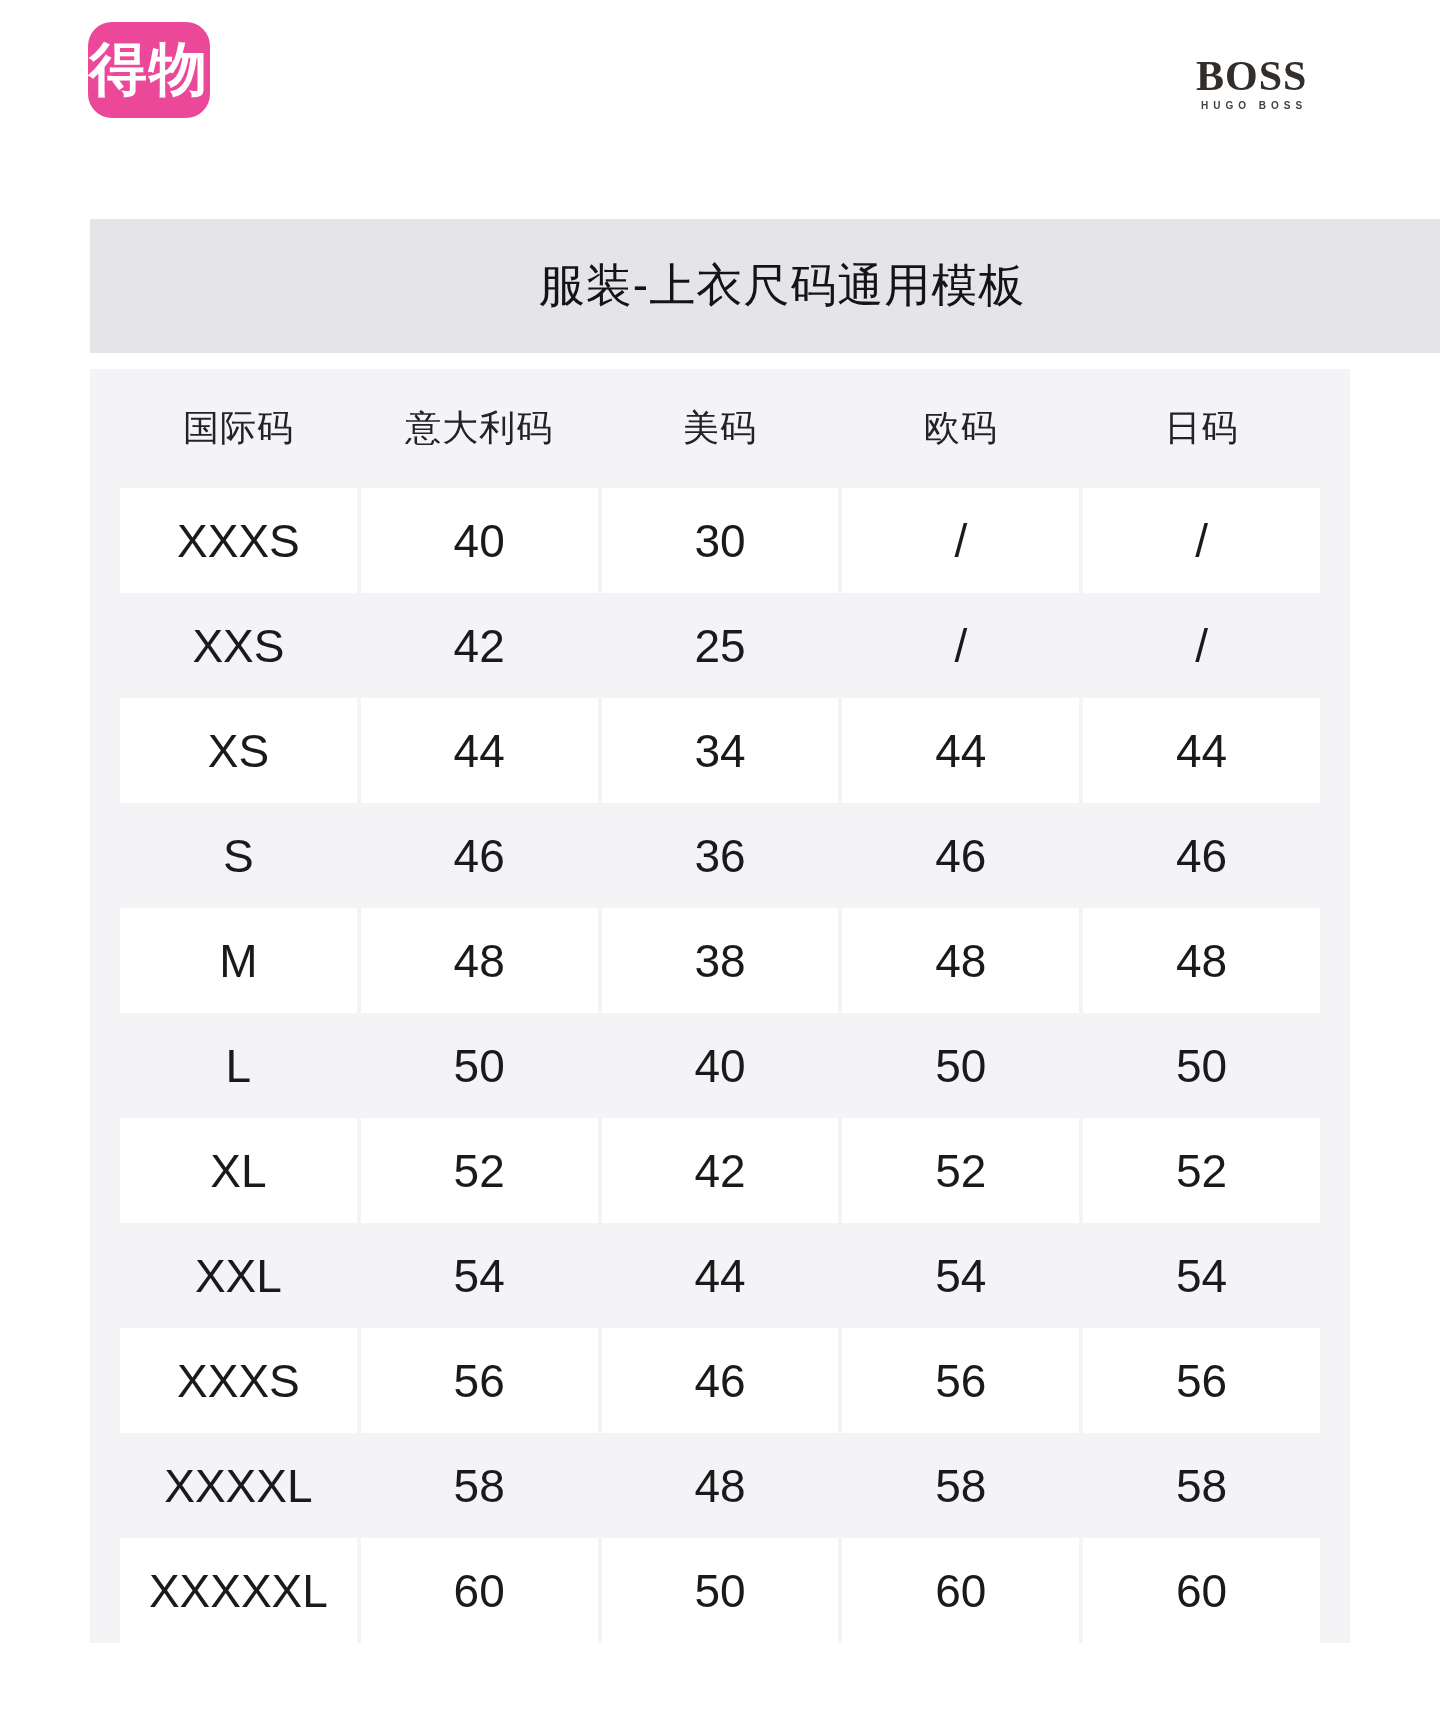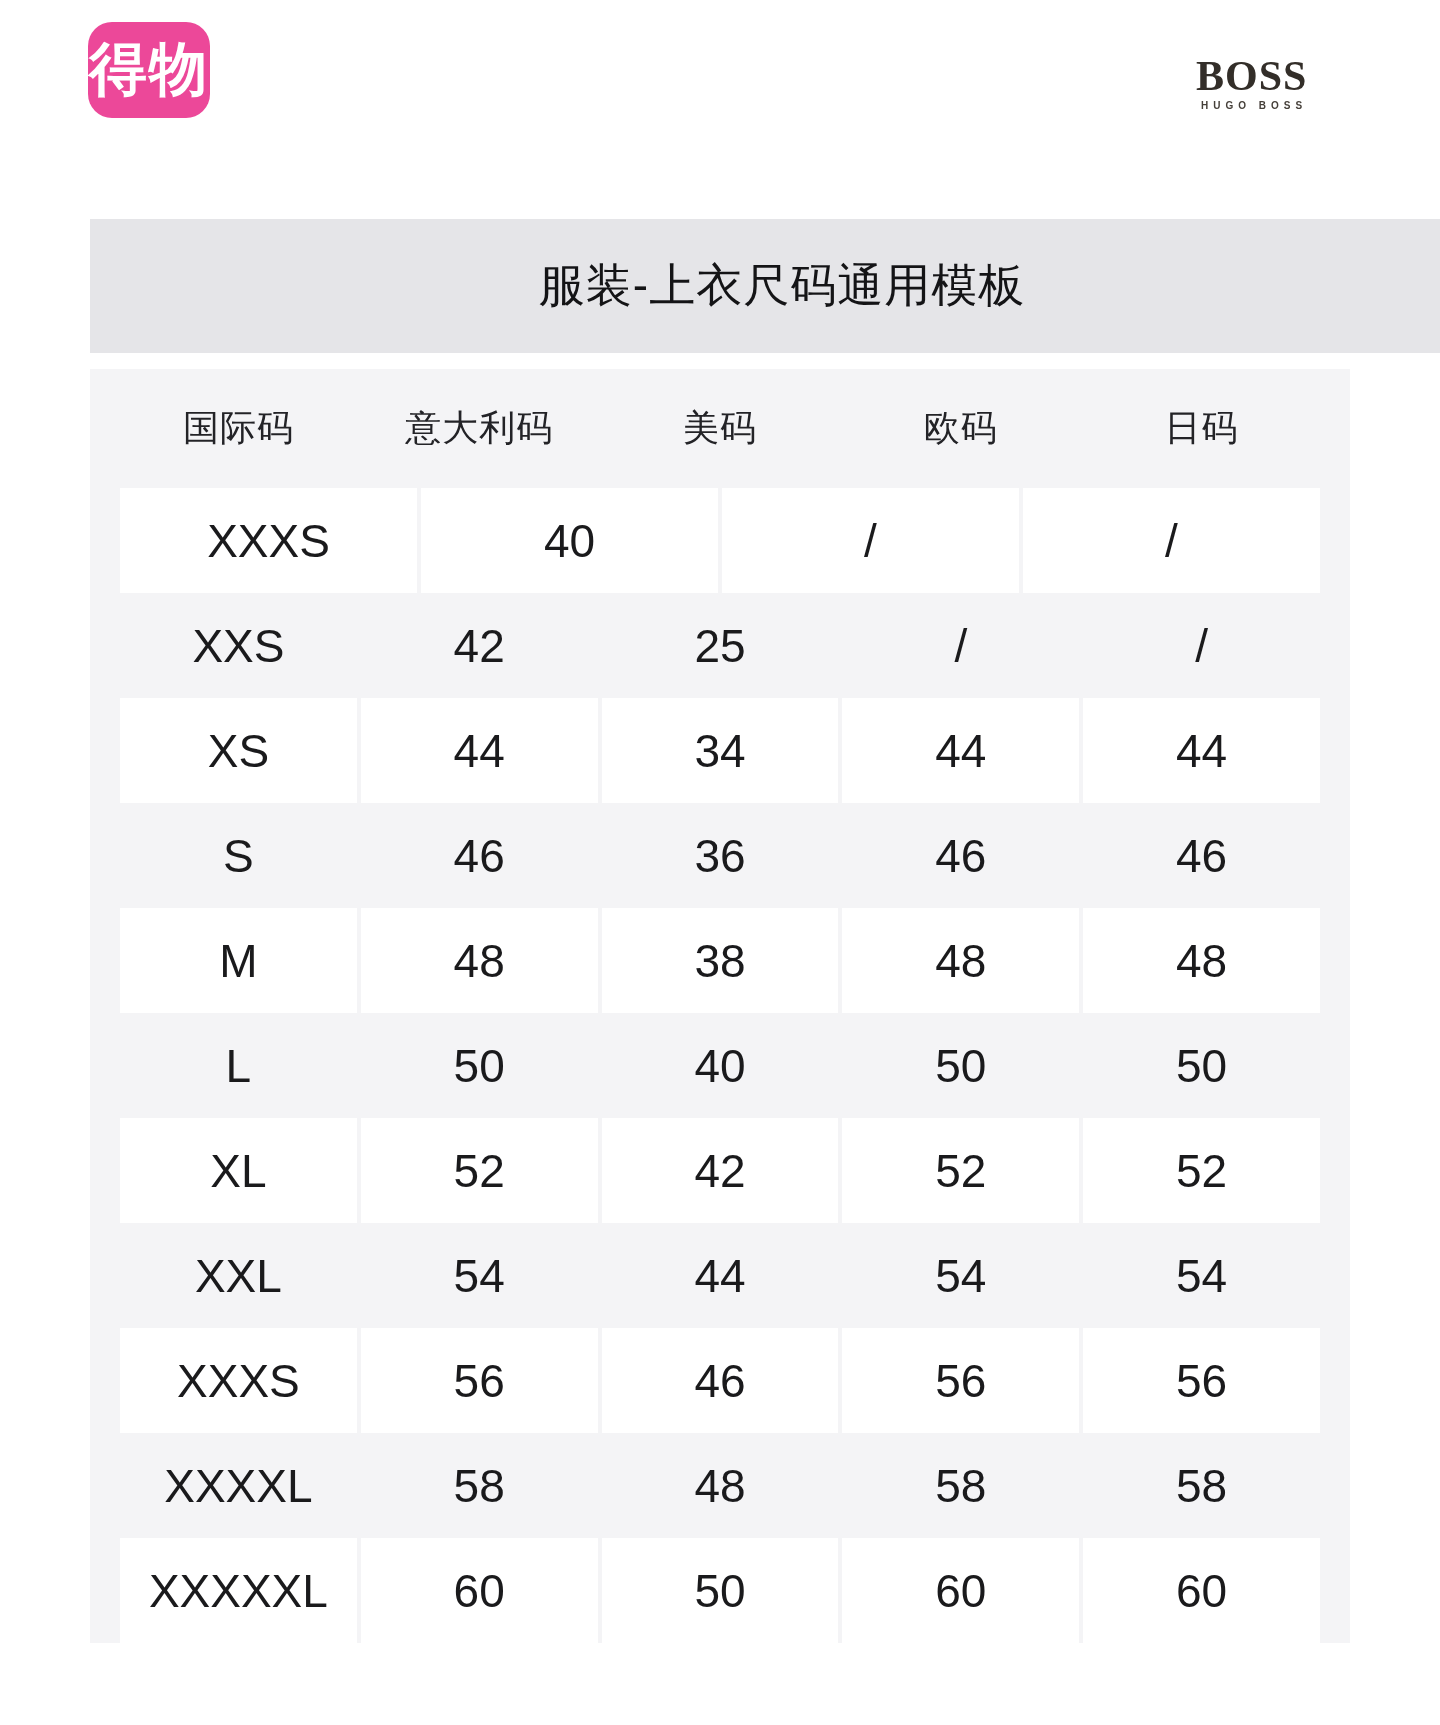--- a/index.html
+++ b/index.html
@@ -121,6 +121,7 @@
     <div class="row white">
       <div class="cell">XXXS</div>
       <div class="cell">40</div>
+      <div class="cell">30</div>
       <div class="cell">/</div>
       <div class="cell">/</div>
     </div>

